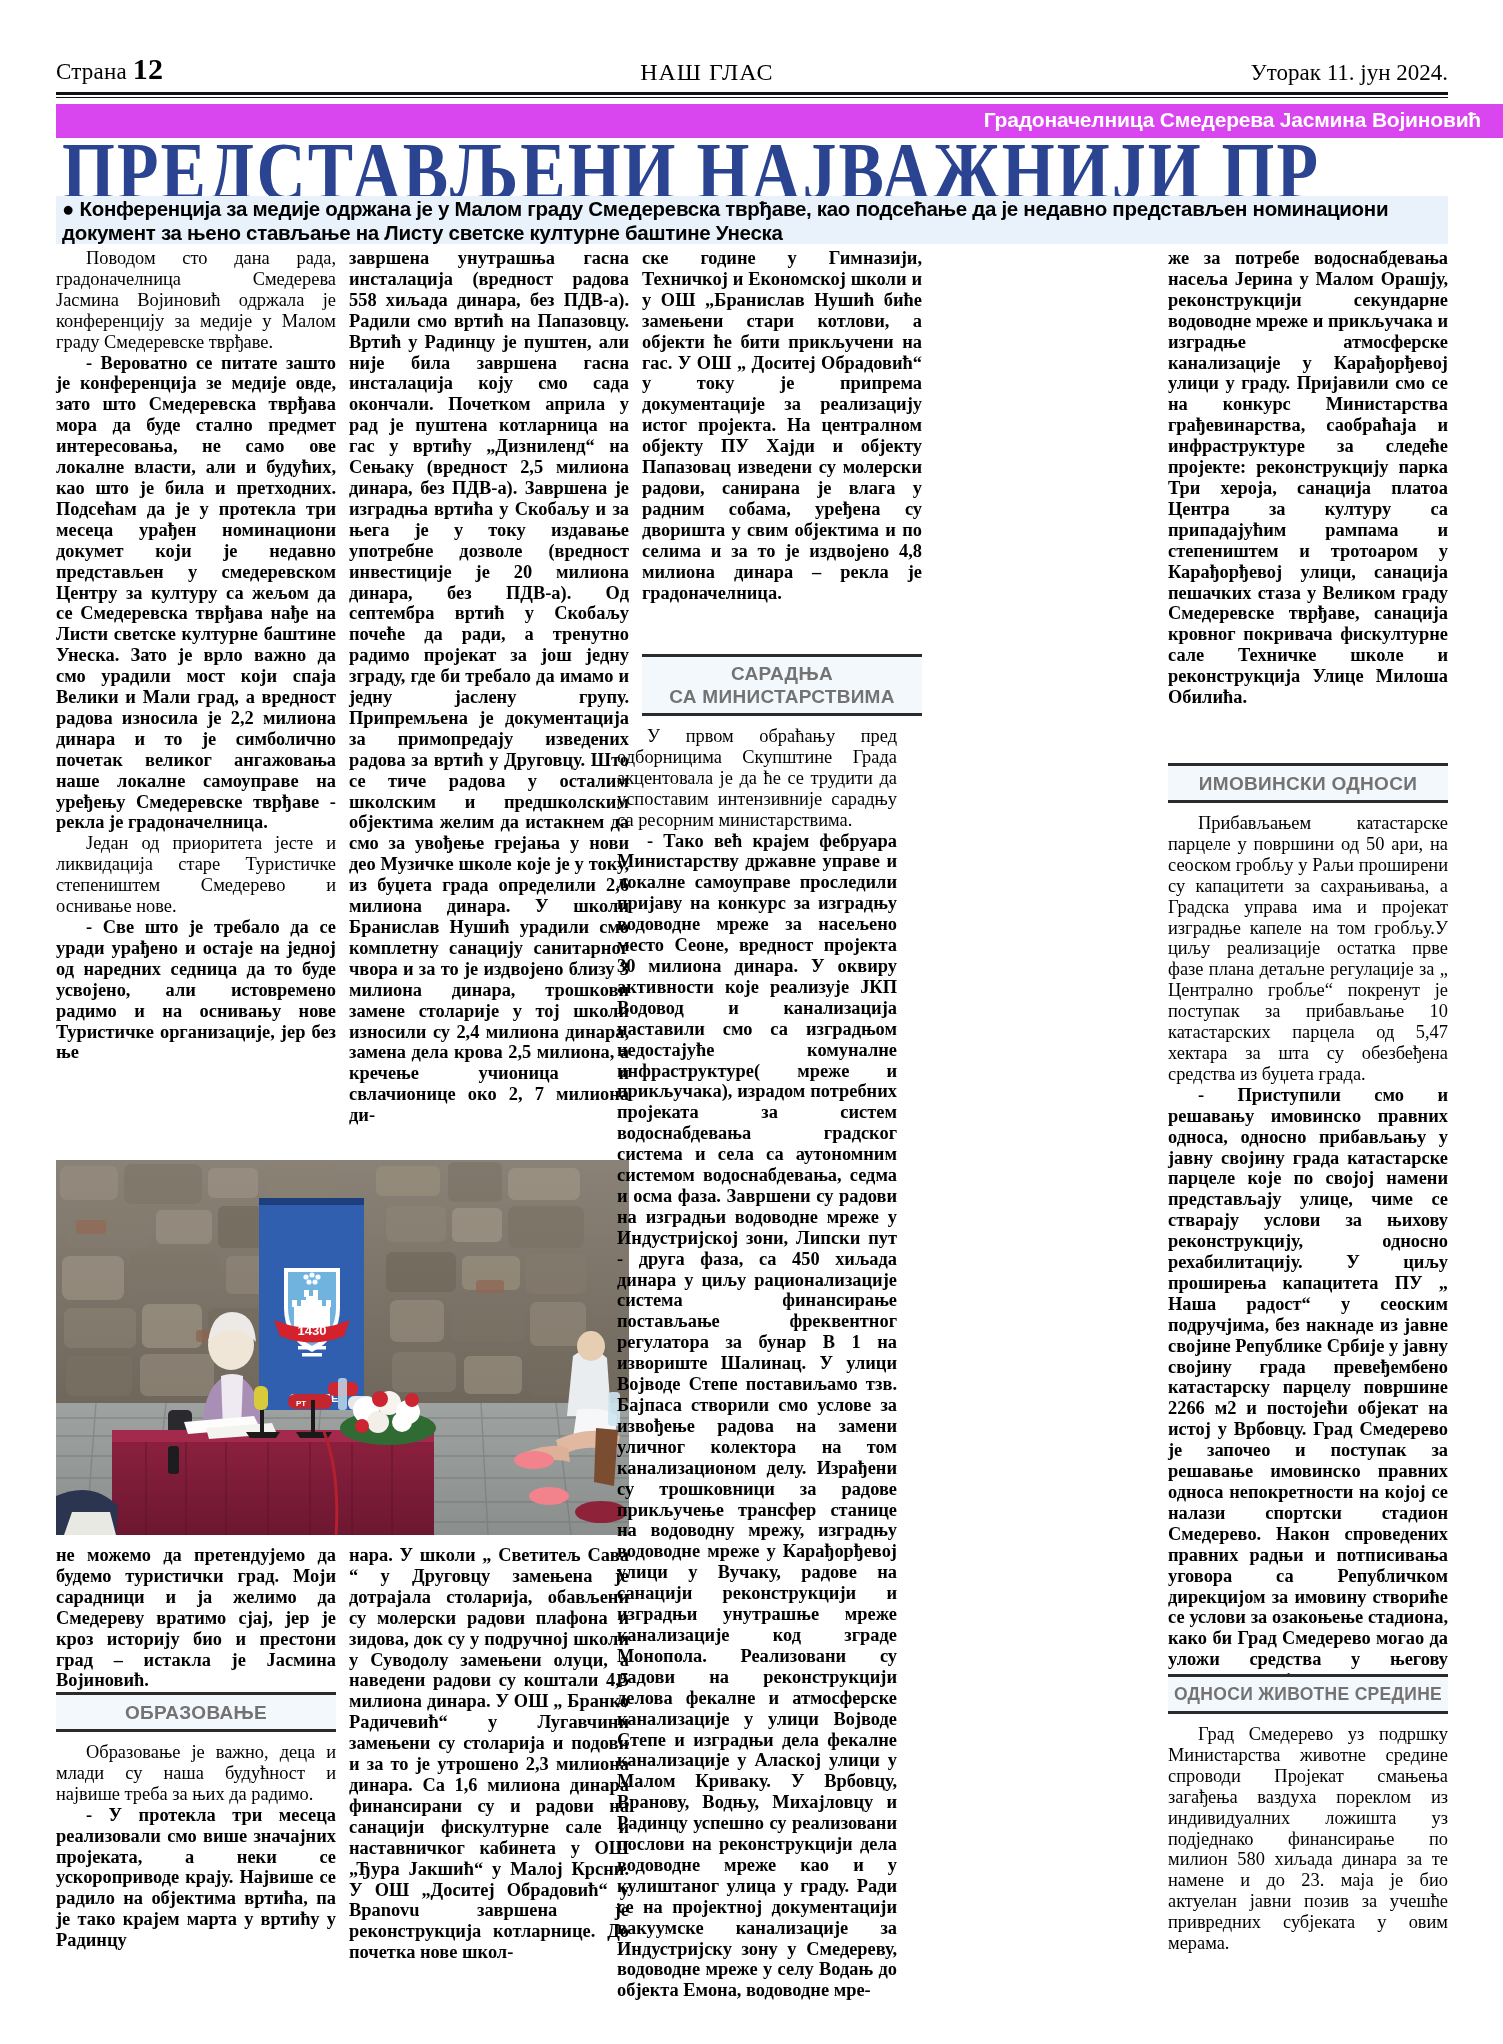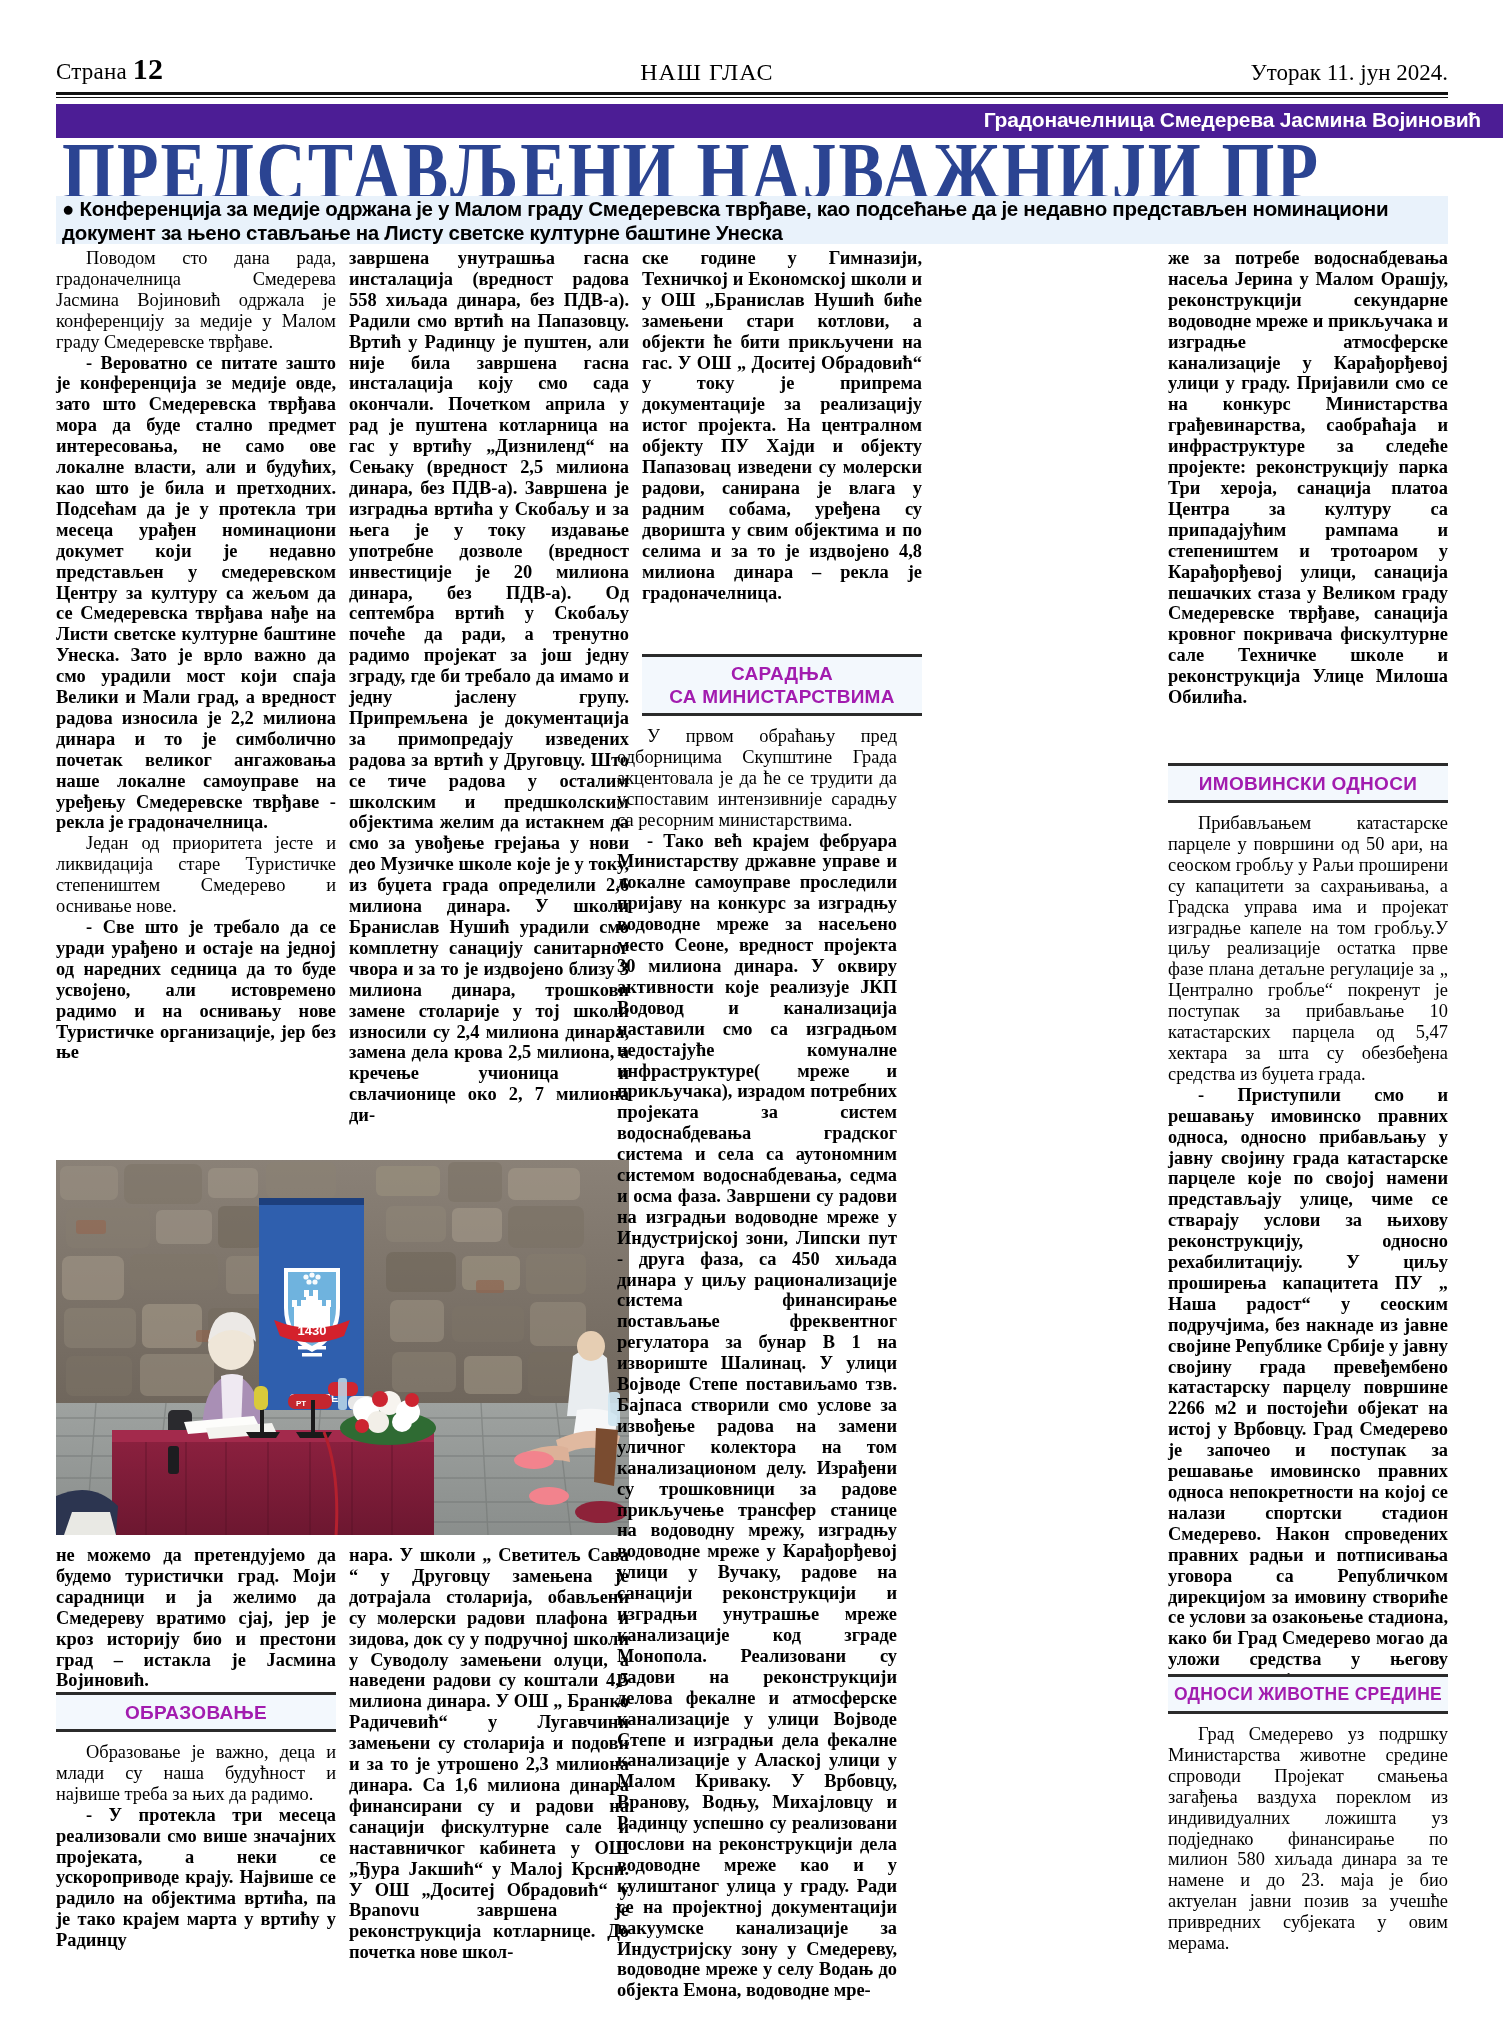--- a/index.html
+++ b/index.html
@@ -37,7 +37,7 @@
   
   .redbar{
     position:absolute; left:56px; top:104px; width:1447px; height:34px;
-    background:#4c1d95;
+    background:#d946ef;
   }
   .redbar span{
     position:absolute; right:22px; top:4px;

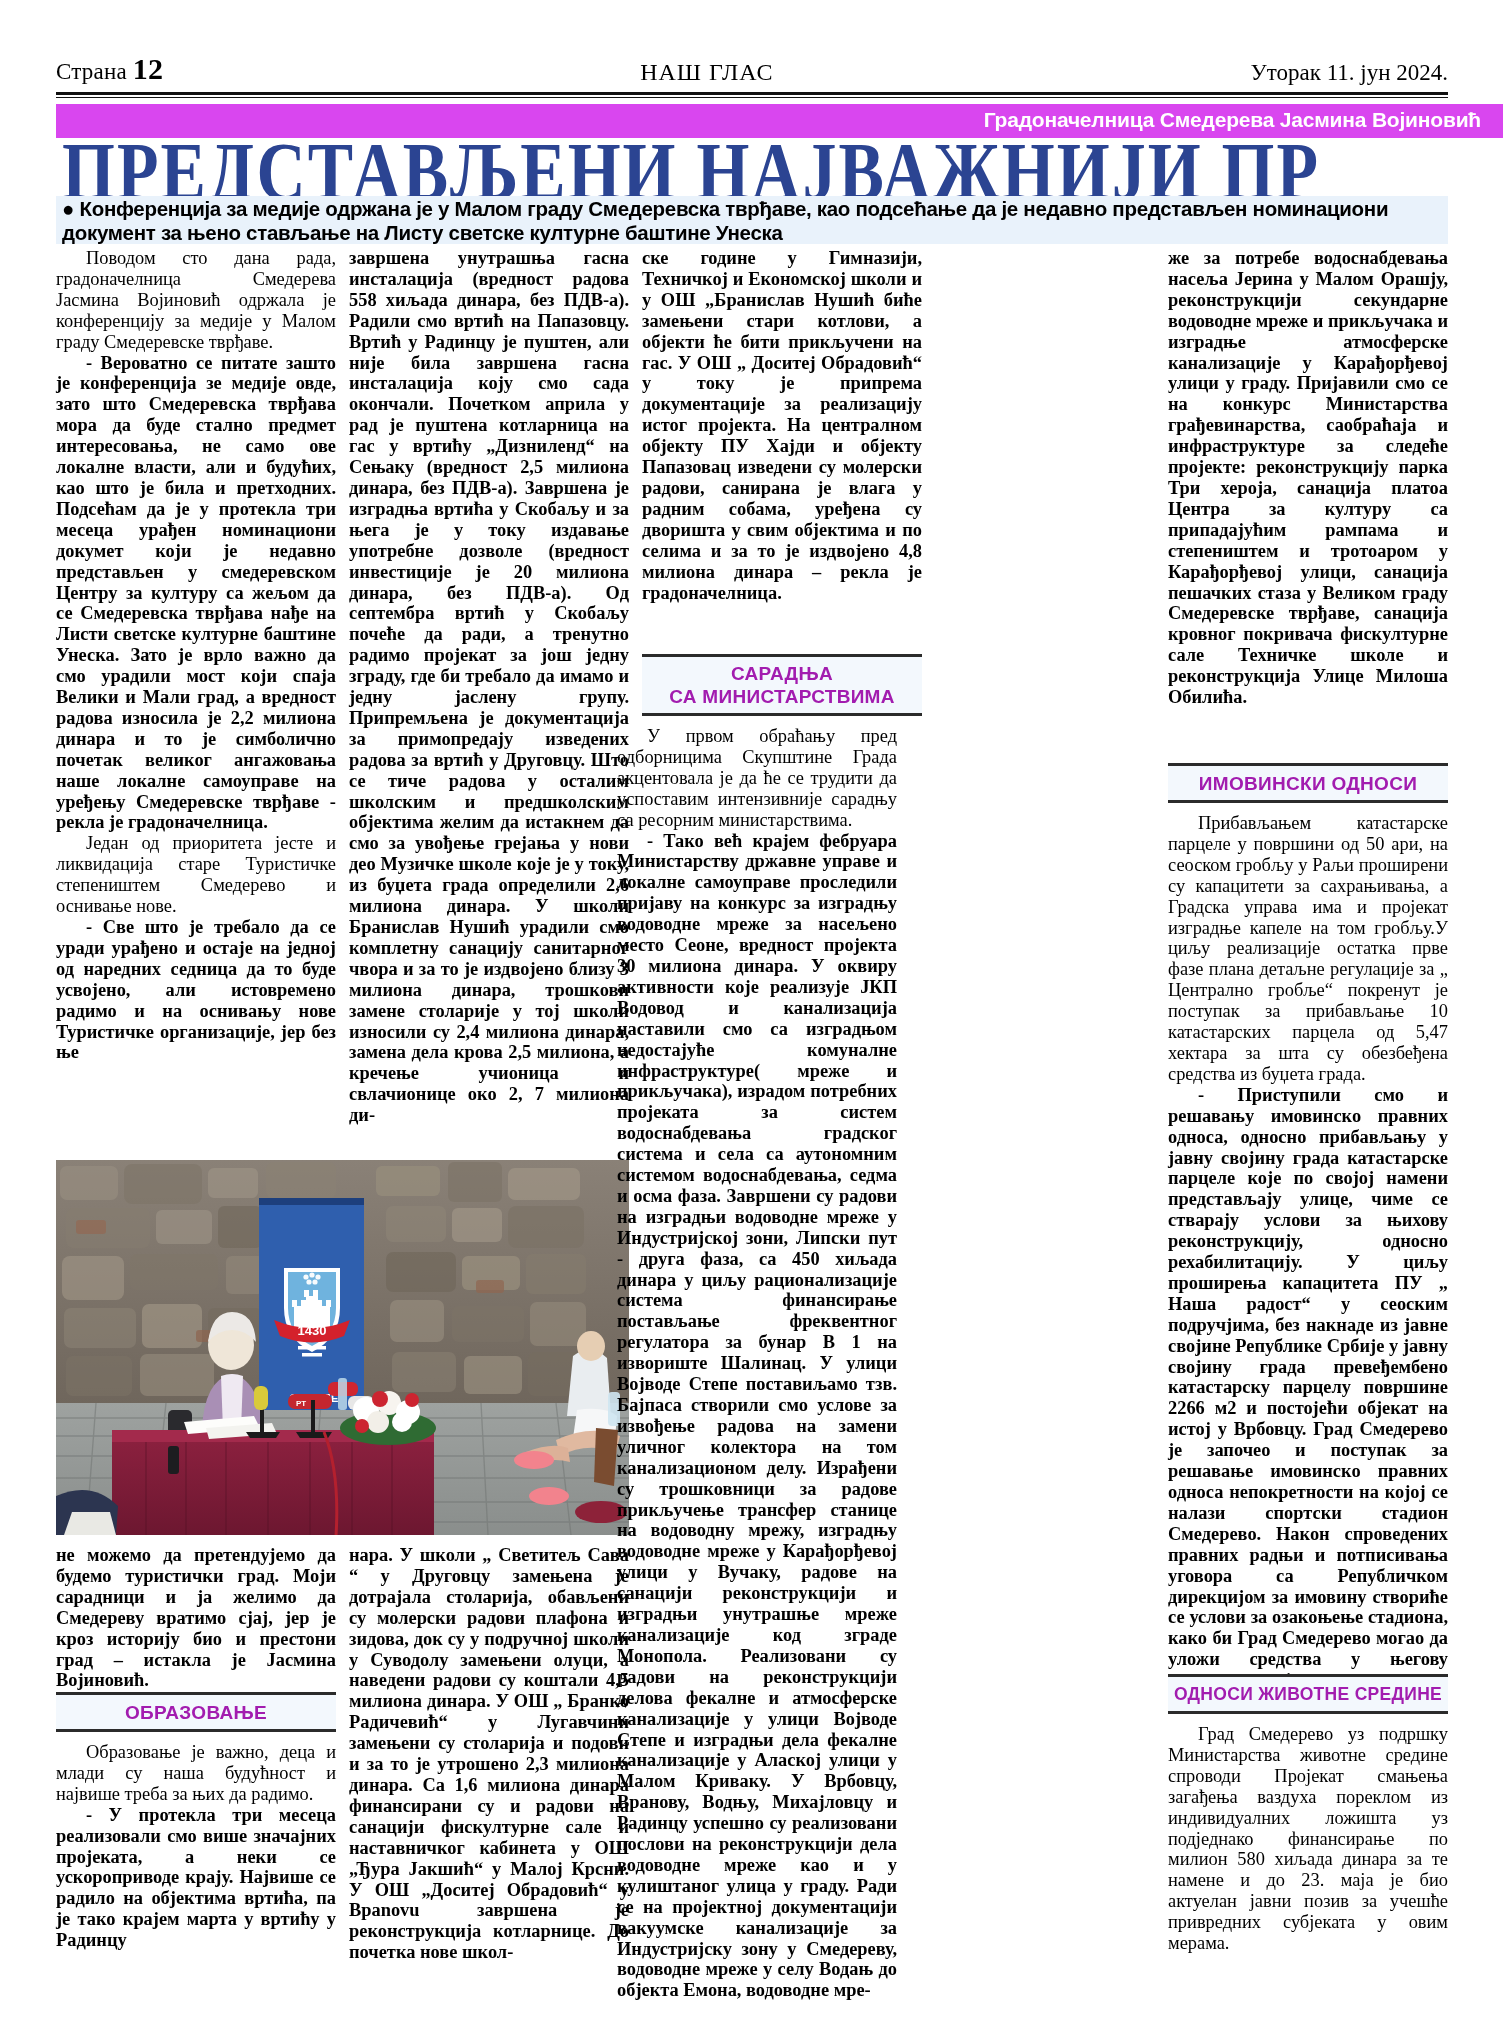--- a/index.html
+++ b/index.html
@@ -91,7 +91,7 @@
     font-size:19px;
     line-height:23px;
     text-align:center;
-    color:#a21caf;
+    color:#737373;
     letter-spacing:.3px;
     box-sizing:border-box;
     display:flex; align-items:center; justify-content:center;

